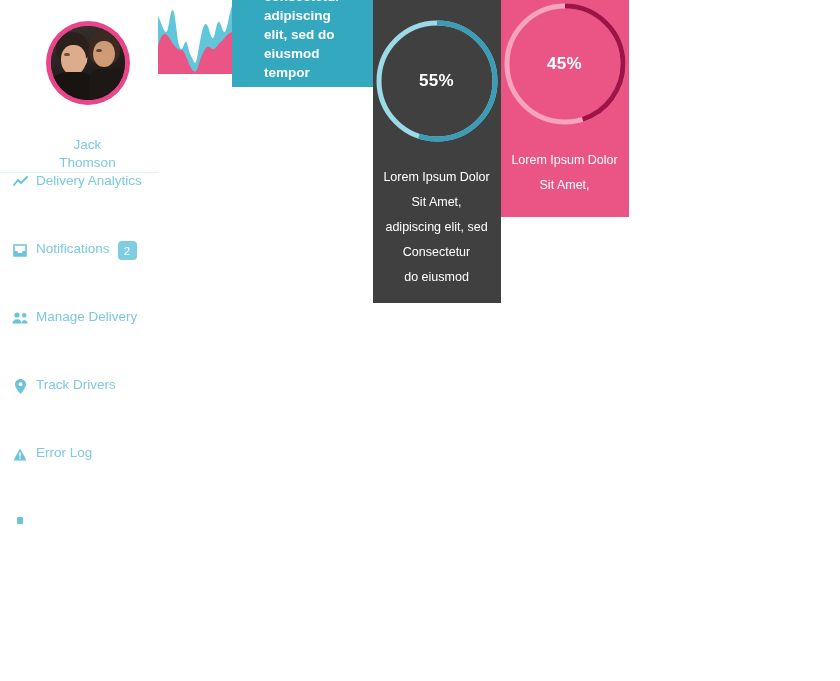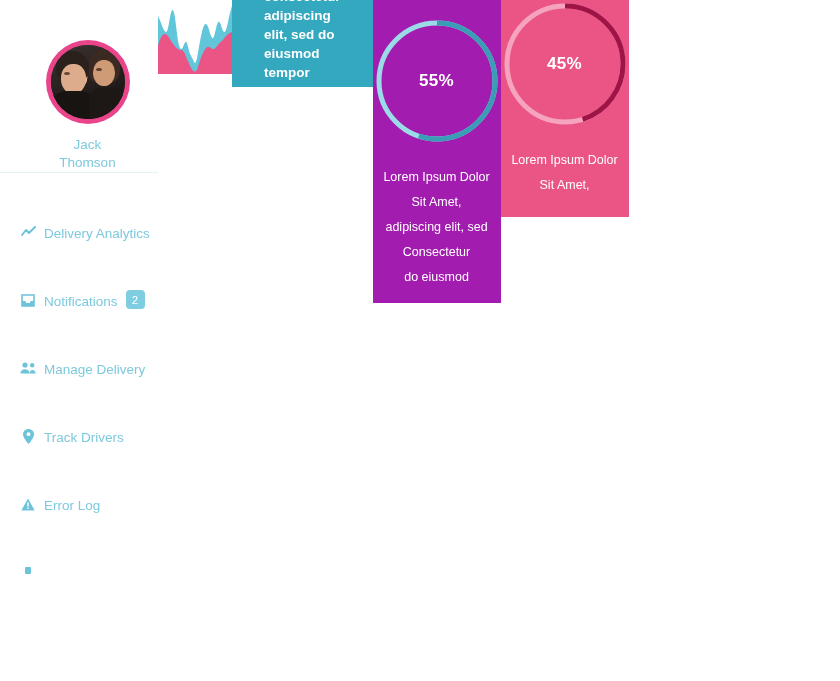--- a/index.html
+++ b/index.html
@@ -178,7 +178,7 @@
     align-items: center;
     overflow: hidden;
   }
-  .card-teal { background: #a21caf; height: 303px; padding-top: 17px; }
+  .card-teal { background: #404040; height: 303px; padding-top: 17px; }
   .card-pink { background: #ea5586; height: 217px; }
 
   .donut {

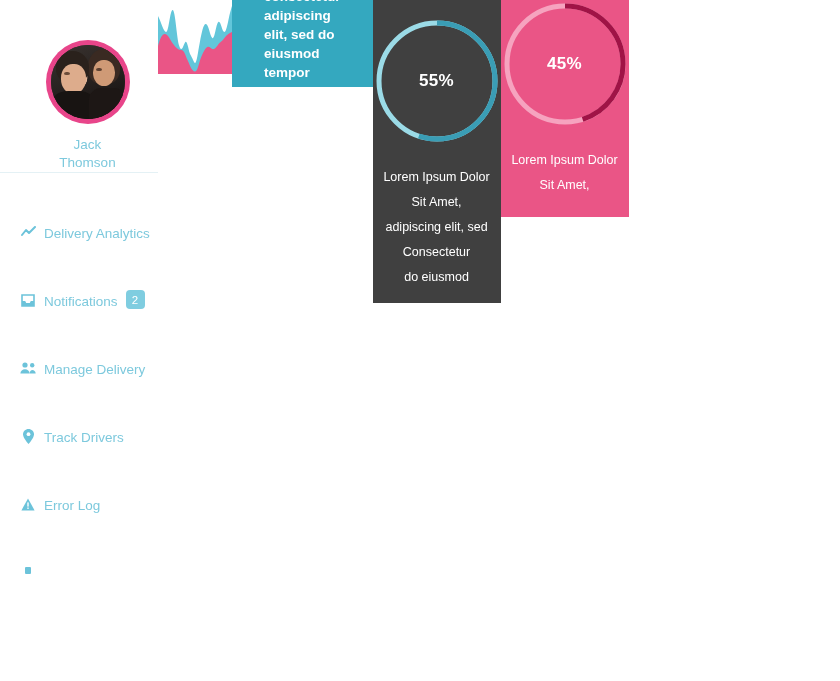--- a/index.html
+++ b/index.html
@@ -34,7 +34,7 @@
     display: flex;
     flex-direction: column;
     align-items: center;
-    justify-content: flex-end;
+    justify-content: space-between;
     padding-top: 21px;
     margin-left: 17px;
   }

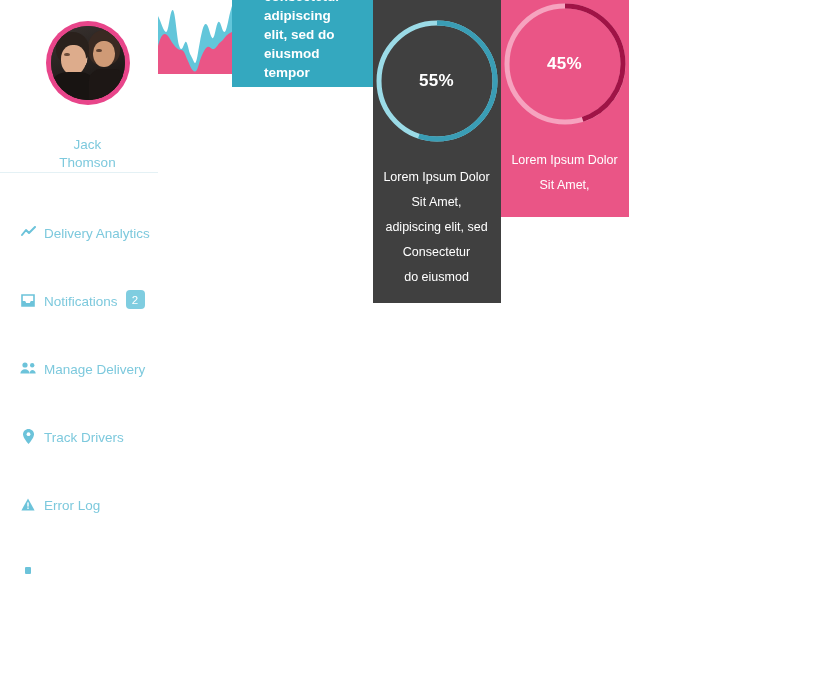--- a/index.html
+++ b/index.html
@@ -100,8 +100,8 @@
   .nav-item {
     height: 68px;
     display: flex;
-    align-items: flex-end;
-    padding-left: 18px;
+    align-items: flex-start;
+    padding-left: 10px;
     color: #7dc9dd;
     font-size: 13.5px;
     cursor: pointer;

